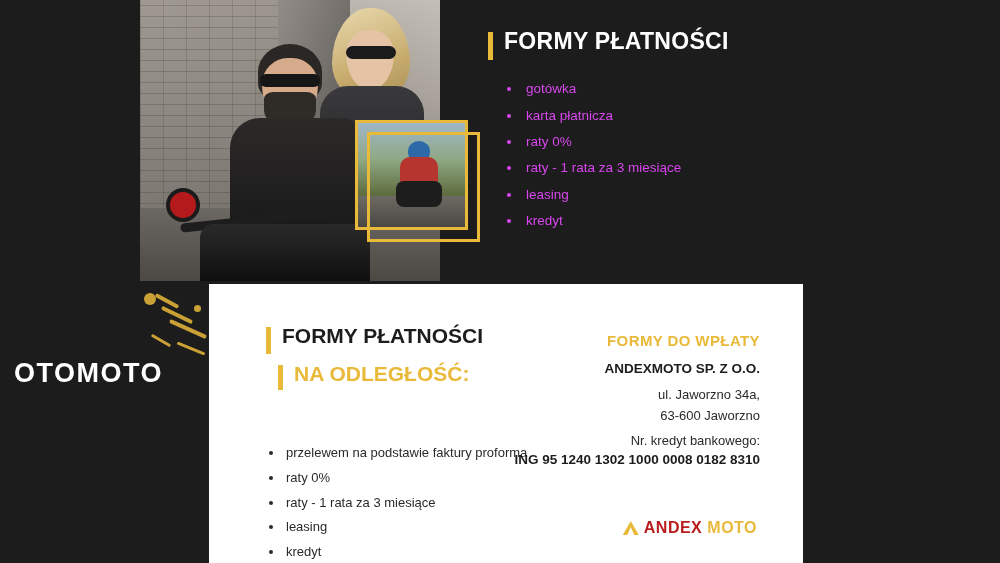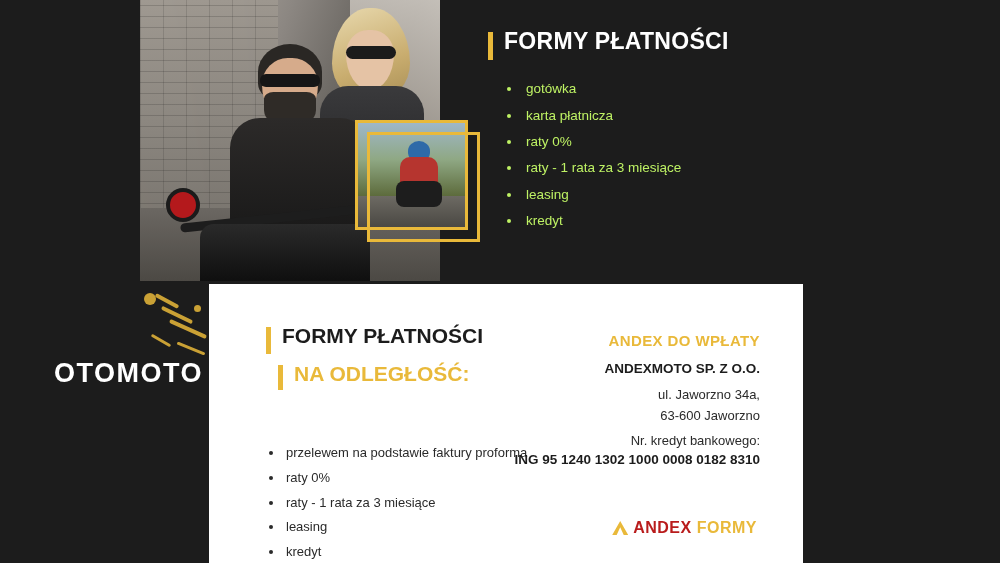--- a/index.html
+++ b/index.html
@@ -153,7 +153,7 @@
   .sub-row { margin-top: 16px; position: relative; padding-left: 16px; }
   ul.items {
     margin: 22px 0 0 34px;
-    color: #bef264;
+    color: #d946ef;
     font-size: 13.5px;
     line-height: 1.95;
   }

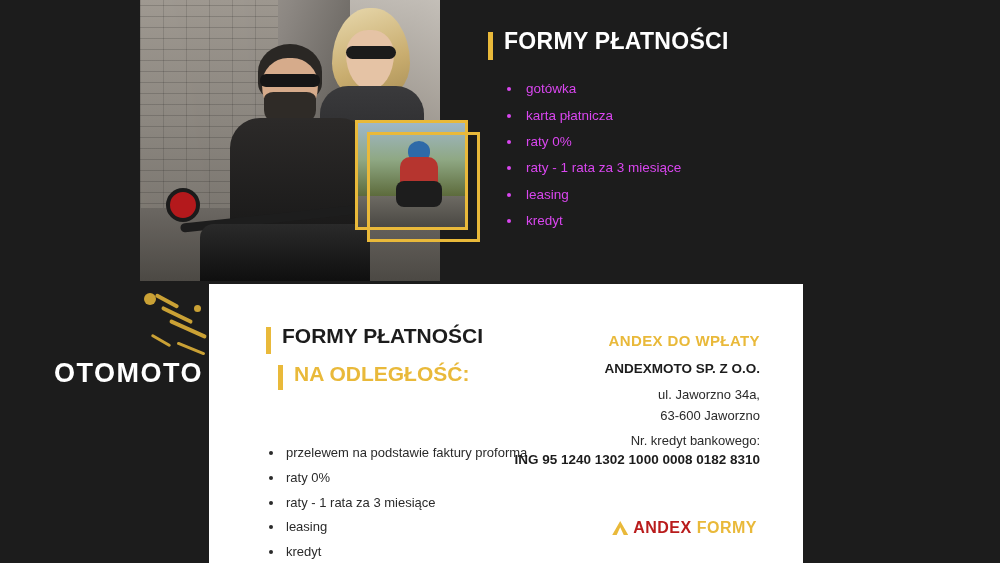--- a/index.html
+++ b/index.html
@@ -311,7 +311,7 @@
     </ul>
 
     <div class="payinfo">
-      <div class="pi-title">ANDEX DO WPŁATY</div>
+      <div class="pi-title">FORMY DO WPŁATY</div>
       <div class="pi-company">ANDEXMOTO SP. Z O.O.</div>
       <div class="pi-line">ul. Jaworzno 34a,</div>
       <div class="pi-line">63-600 Jaworzno</div>

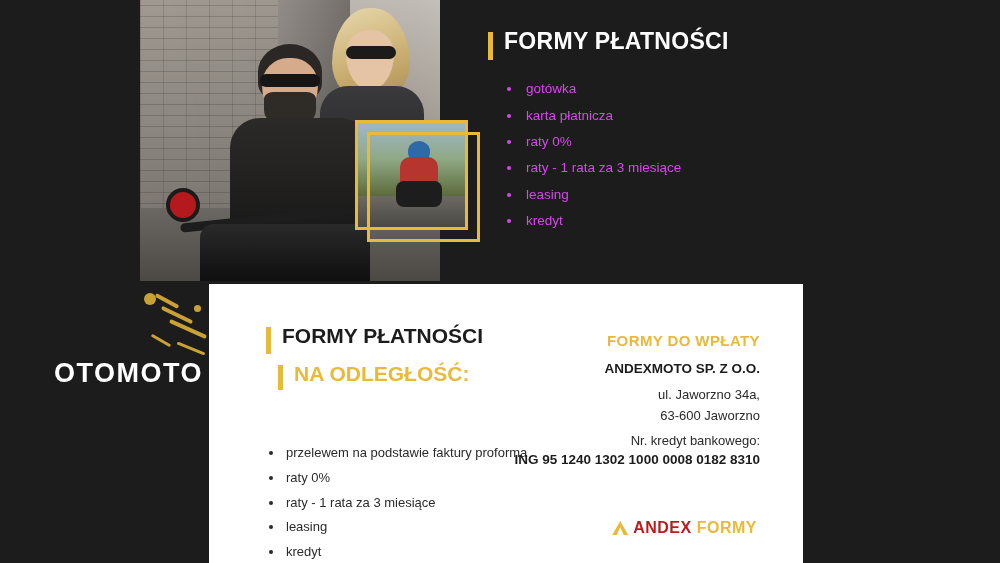--- a/index.html
+++ b/index.html
@@ -223,7 +223,7 @@
   
   .otomoto {
     position: absolute; left: 14px; bottom: 18px;
-    color: #ffffff; font-size: 27px; font-weight: 700; letter-spacing: 1.5px; margin-left: 40px;
+    color: #ffffff; font-size: 27px; font-weight: 700; letter-spacing: 1.5px;
   }
   .splash {
     position: absolute; left: 150px; bottom: 36px; width: 70px; height: 80px;

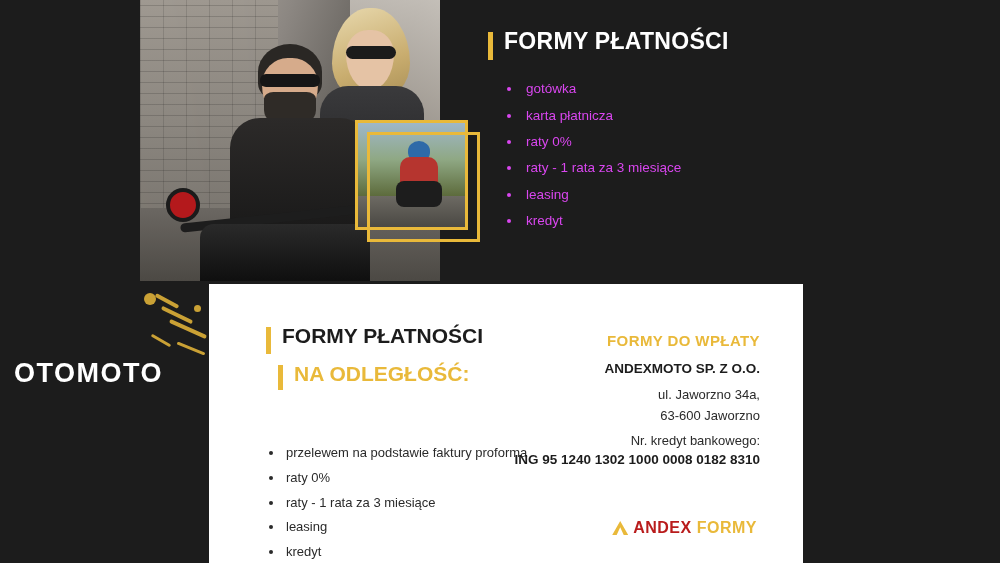--- a/index.html
+++ b/index.html
@@ -322,7 +322,7 @@
     <div class="andex">
       <span class="andex-mark"></span>
       <span class="andex-a">ANDEX</span>
-      <span class="andex-b">FORMY</span>
+      <span class="andex-b">MOTO</span>
     </div>
   </div>
 

